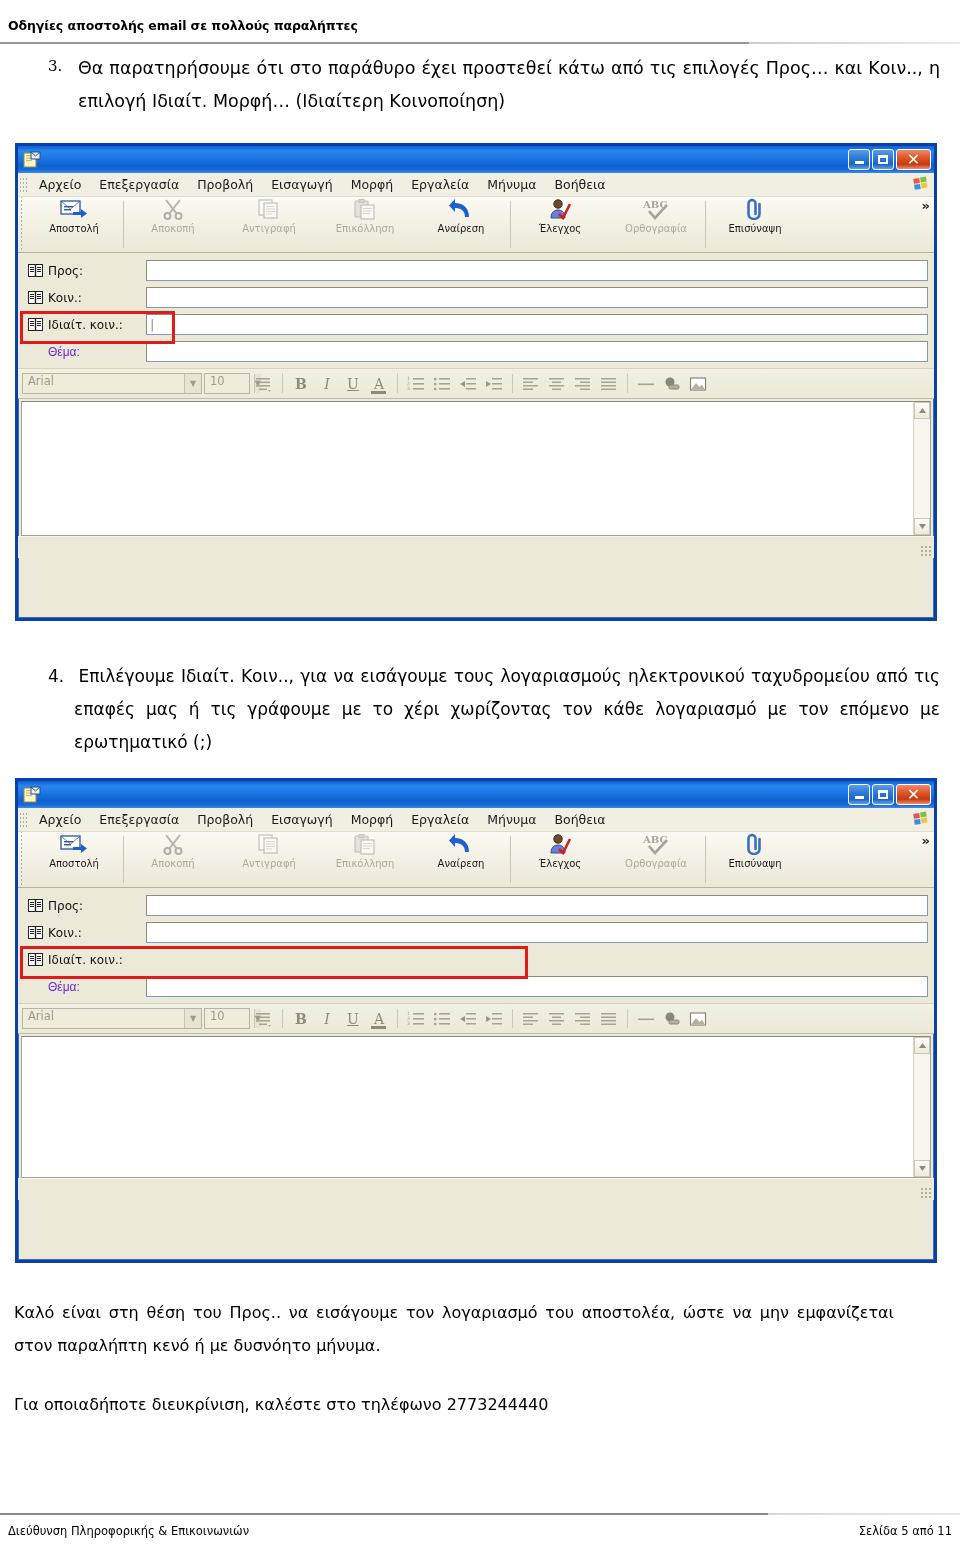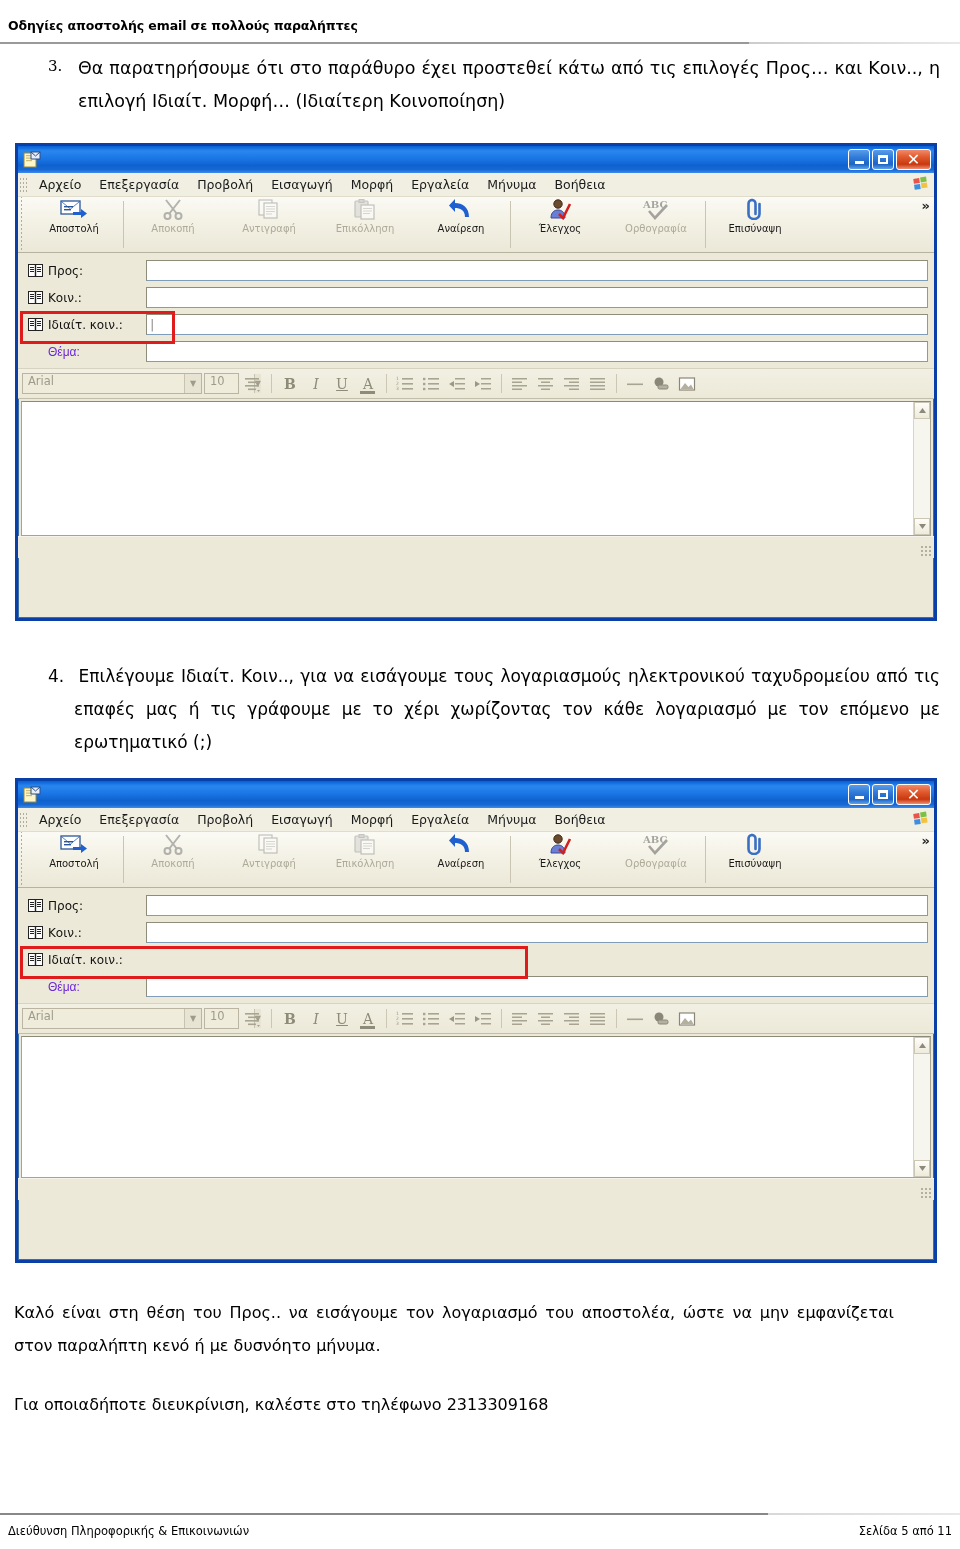--- a/index.html
+++ b/index.html
@@ -249,7 +249,7 @@
     color: #9e9b8a; font-size: 8px;
   }
   .combo.font-combo { width: 180px; }
-  .combo.size-combo { width: 35px; gap: 29px; }
+  .combo.size-combo { width: 46px; gap: 29px; }
   .fmt-ico {
     width: 24px; height: 23px;
     display: flex; align-items: center; justify-content: center;

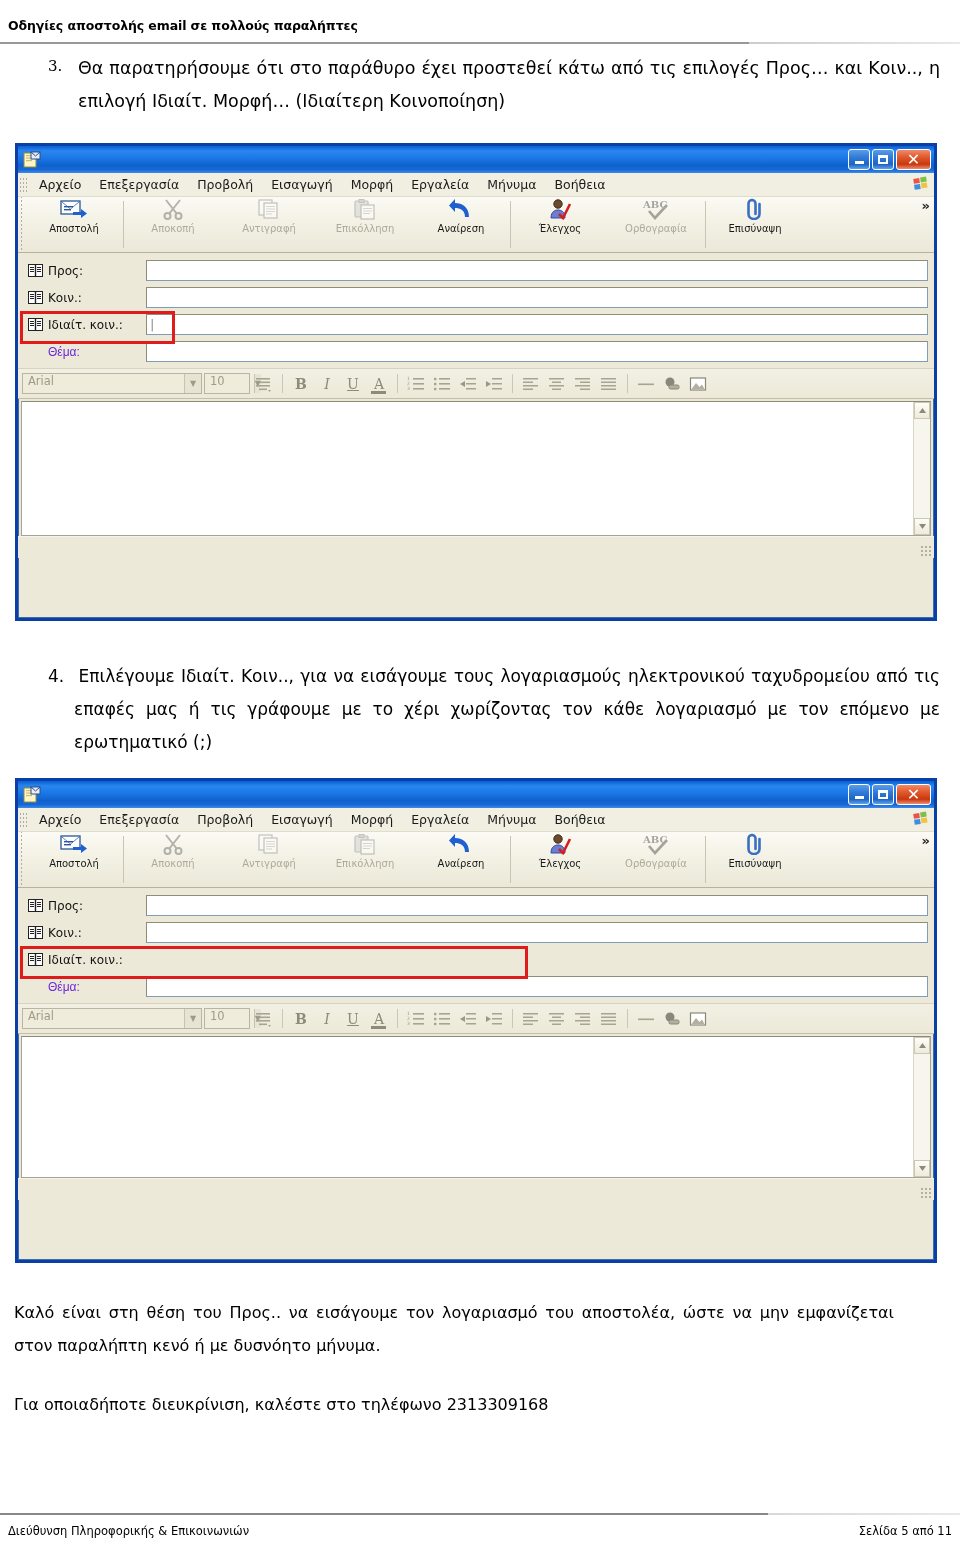--- a/index.html
+++ b/index.html
@@ -1049,7 +1049,7 @@
 </div>
 
 <div class="para" id="closing1">Καλό είναι στη θέση του Προς.. να εισάγουμε τον λογαριασμό του αποστολέα, ώστε να μην εμφανίζεται στον παραλήπτη κενό ή με δυσνόητο μήνυμα.</div>
-<div class="para" id="closing2">Για οποιαδήποτε διευκρίνιση, καλέστε στο τηλέφωνο 2313309168</div>
+<div class="para" id="closing2">Για οποιαδήποτε διευκρίνιση, καλέστε στο τηλέφωνο 2773244440</div>
 
 <div class="doc-footer-rule"></div>
 <div class="doc-footer-left">Διεύθυνση Πληροφορικής &amp; Επικοινωνιών</div>

